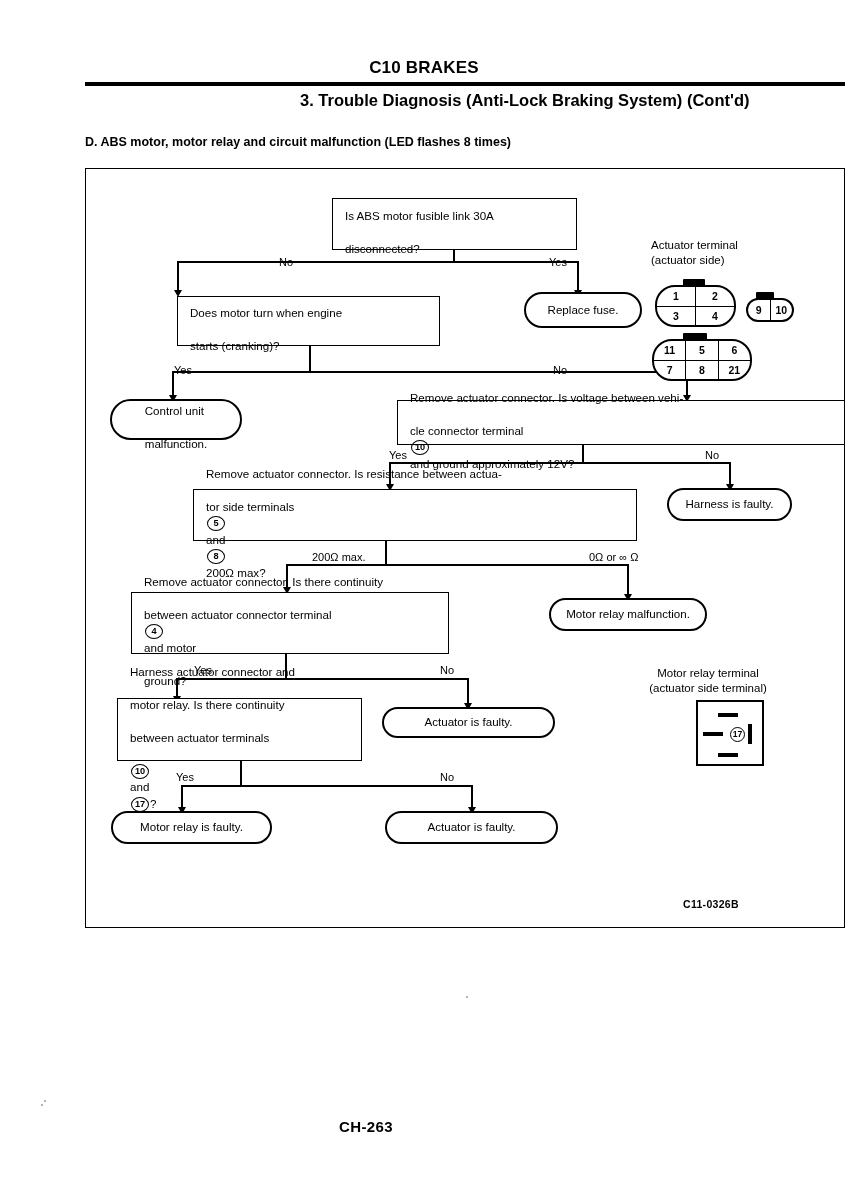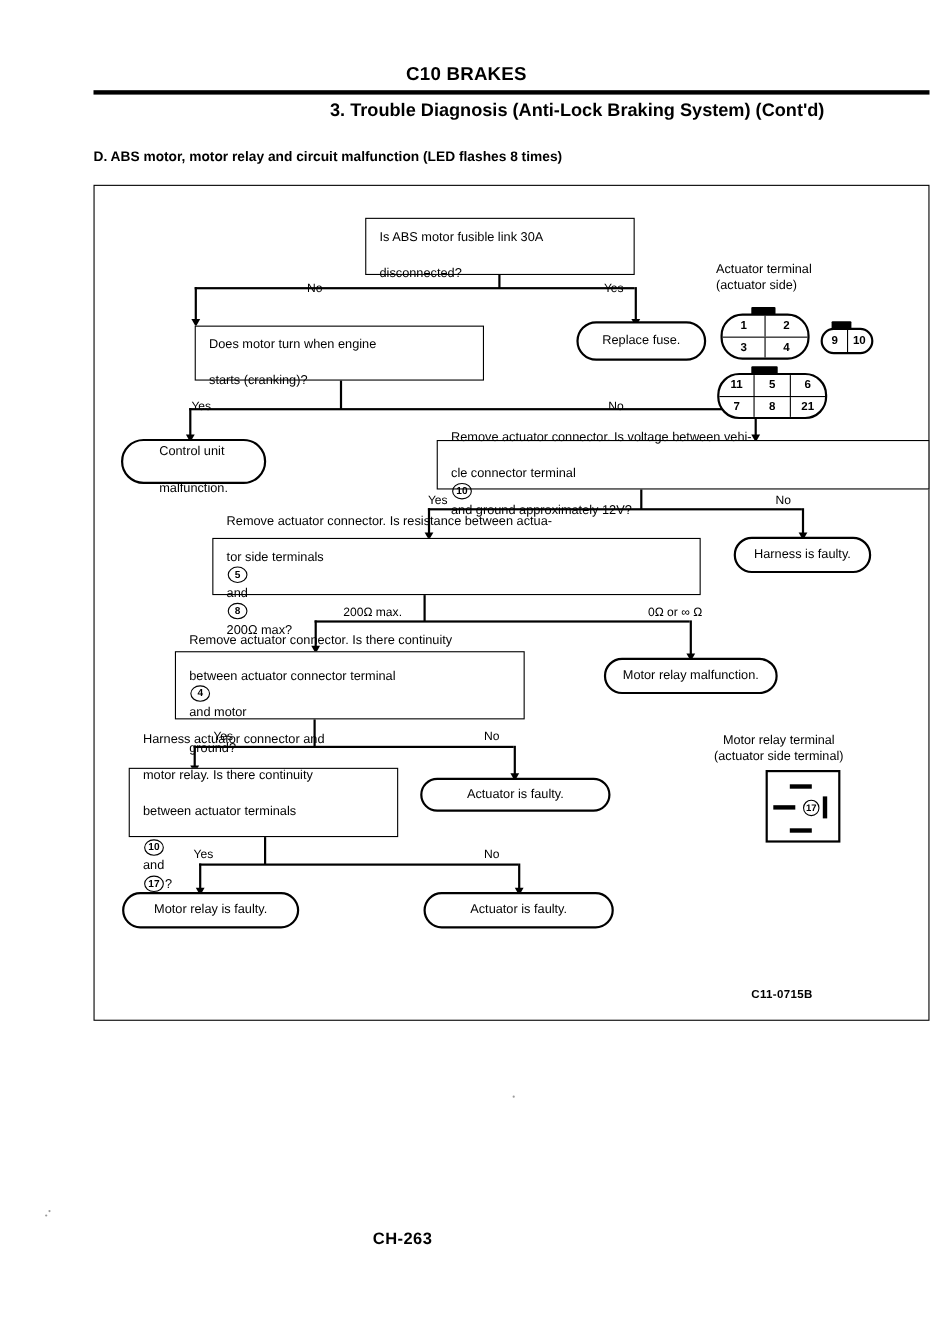--- a/index.html
+++ b/index.html
@@ -308,7 +308,7 @@
   <div class="txt">Motor relay malfunction.</div>
 </div>
 
-<div class="node rect" style="left:131px; top:592px; width:318px; height:62px;margin-left:28px;">
+<div class="node rect" style="left:131px; top:592px; width:318px; height:62px;">
   <div class="txt">
     <span>Remove actuator connector. Is there continuity</span><br>
     <span>between actuator connector terminal</span>

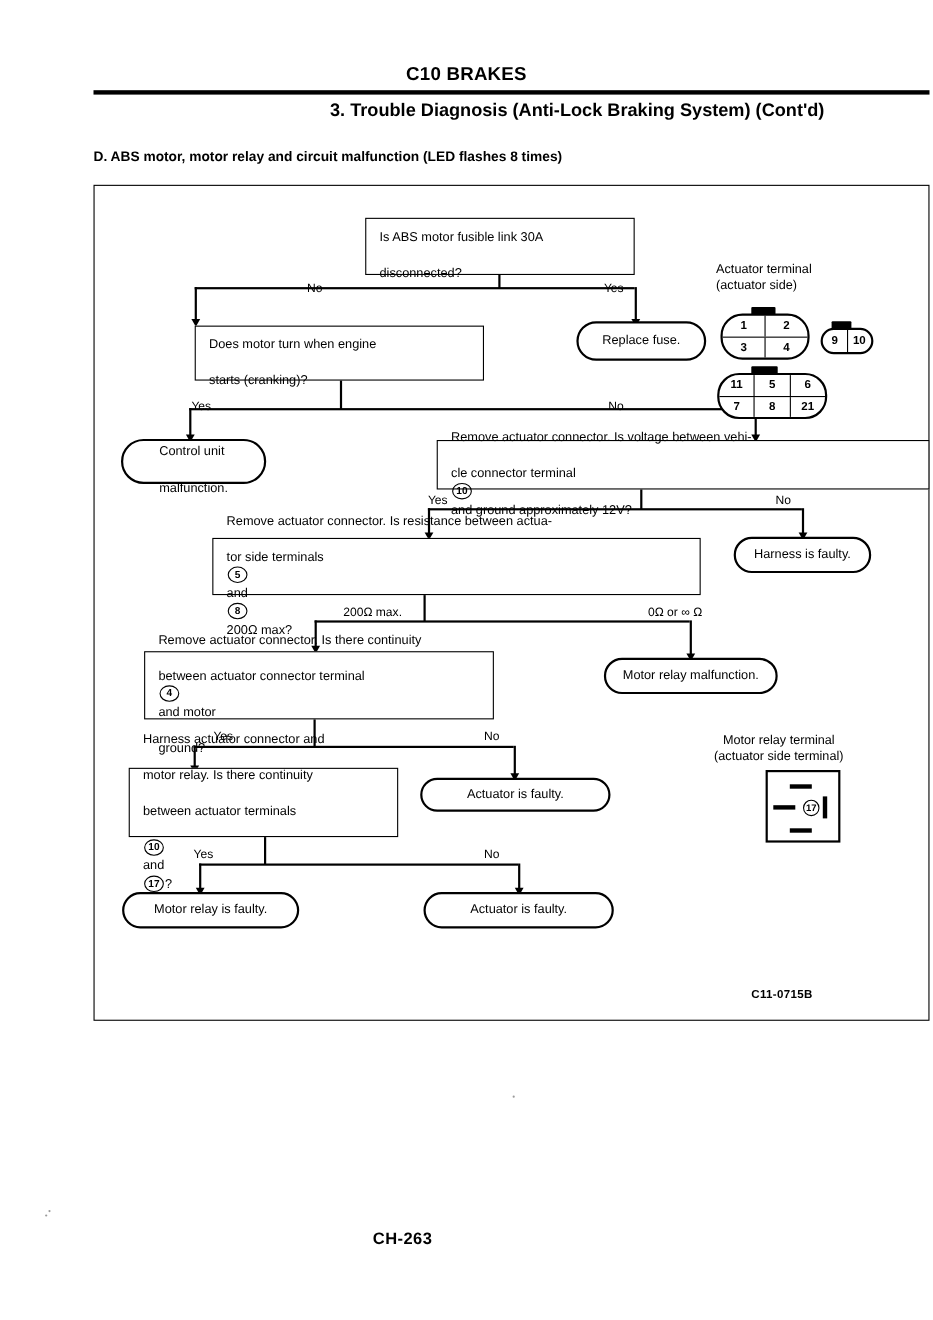--- a/index.html
+++ b/index.html
@@ -407,7 +407,7 @@
   <div class="relay-num" style="left:32px; top:25px;">17</div>
 </div>
 
-<div id="figure-code">C11-0715B</div>
+<div id="figure-code">C11-0326B</div>
 
 <div id="page-number">CH-263</div>
 

